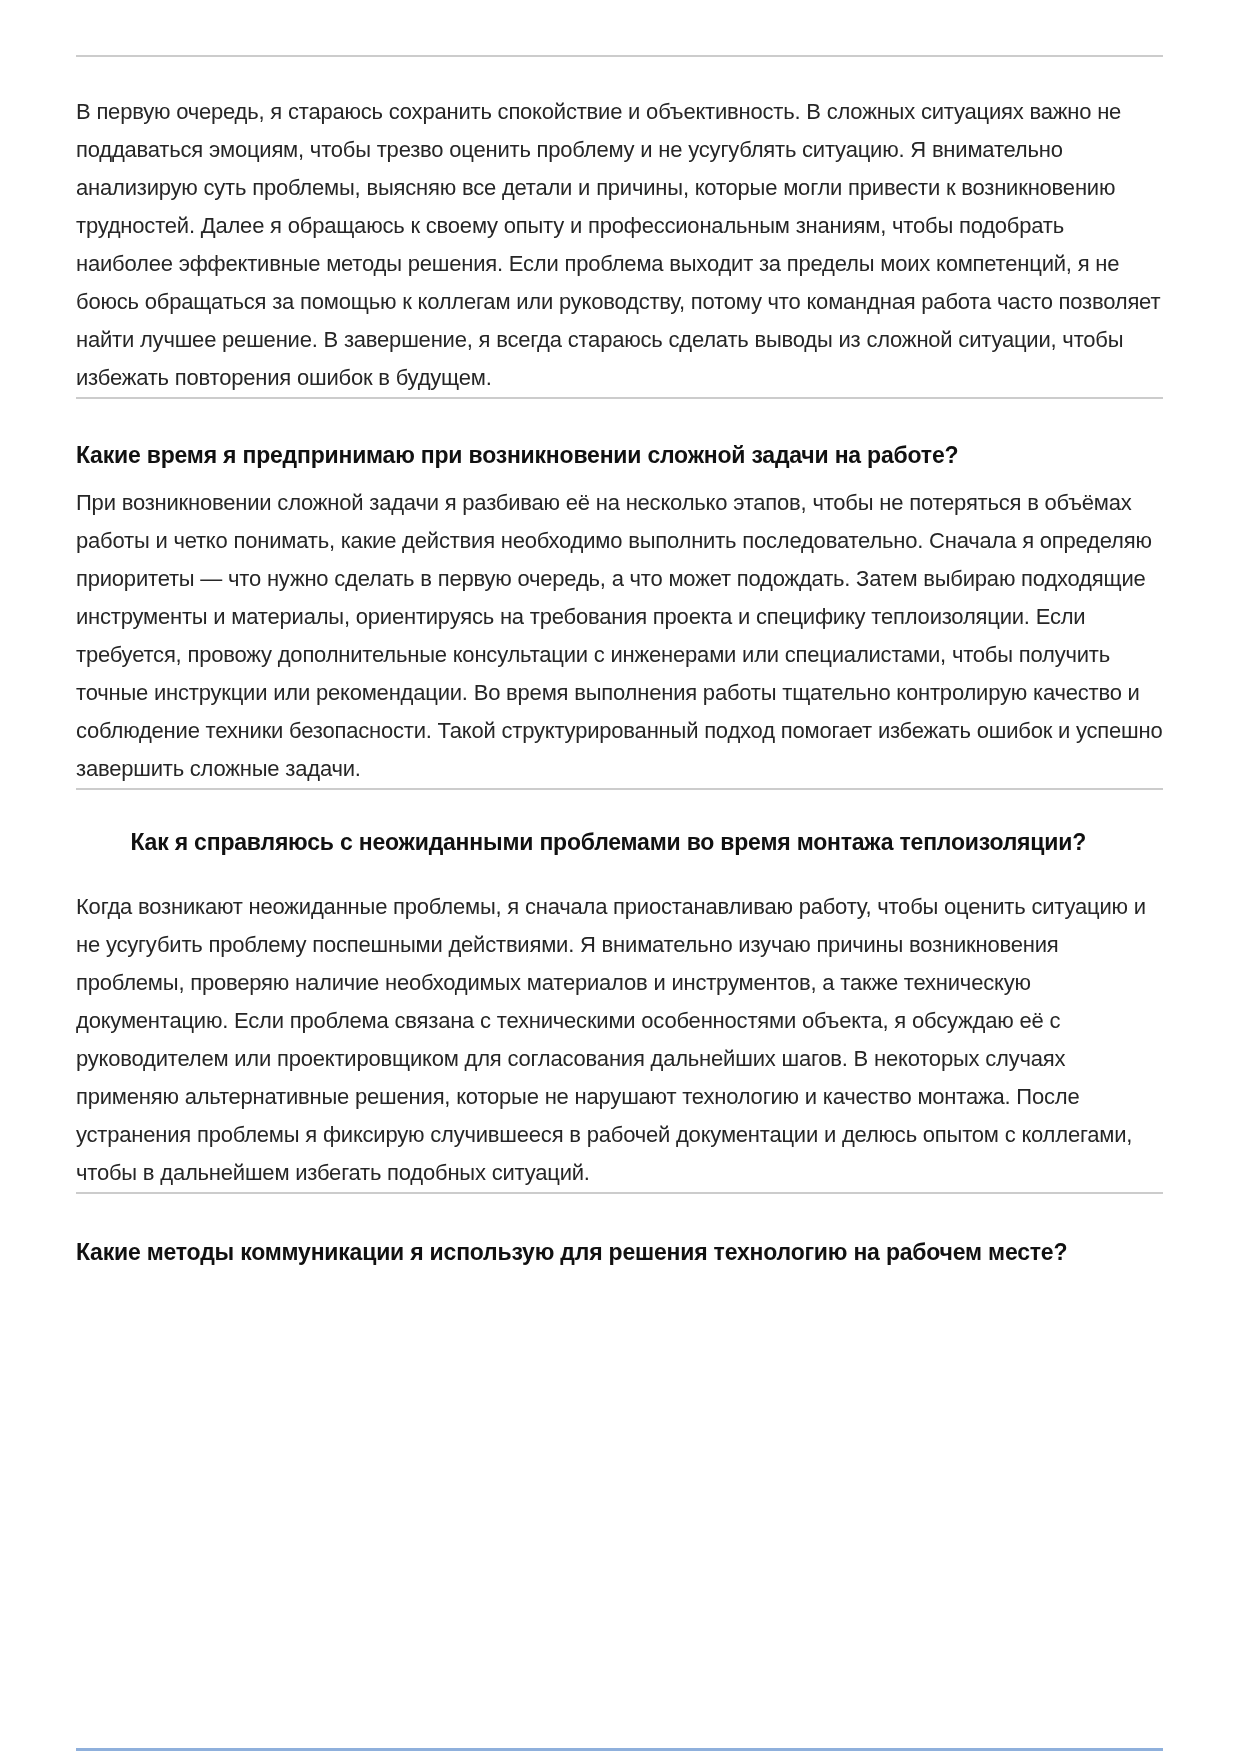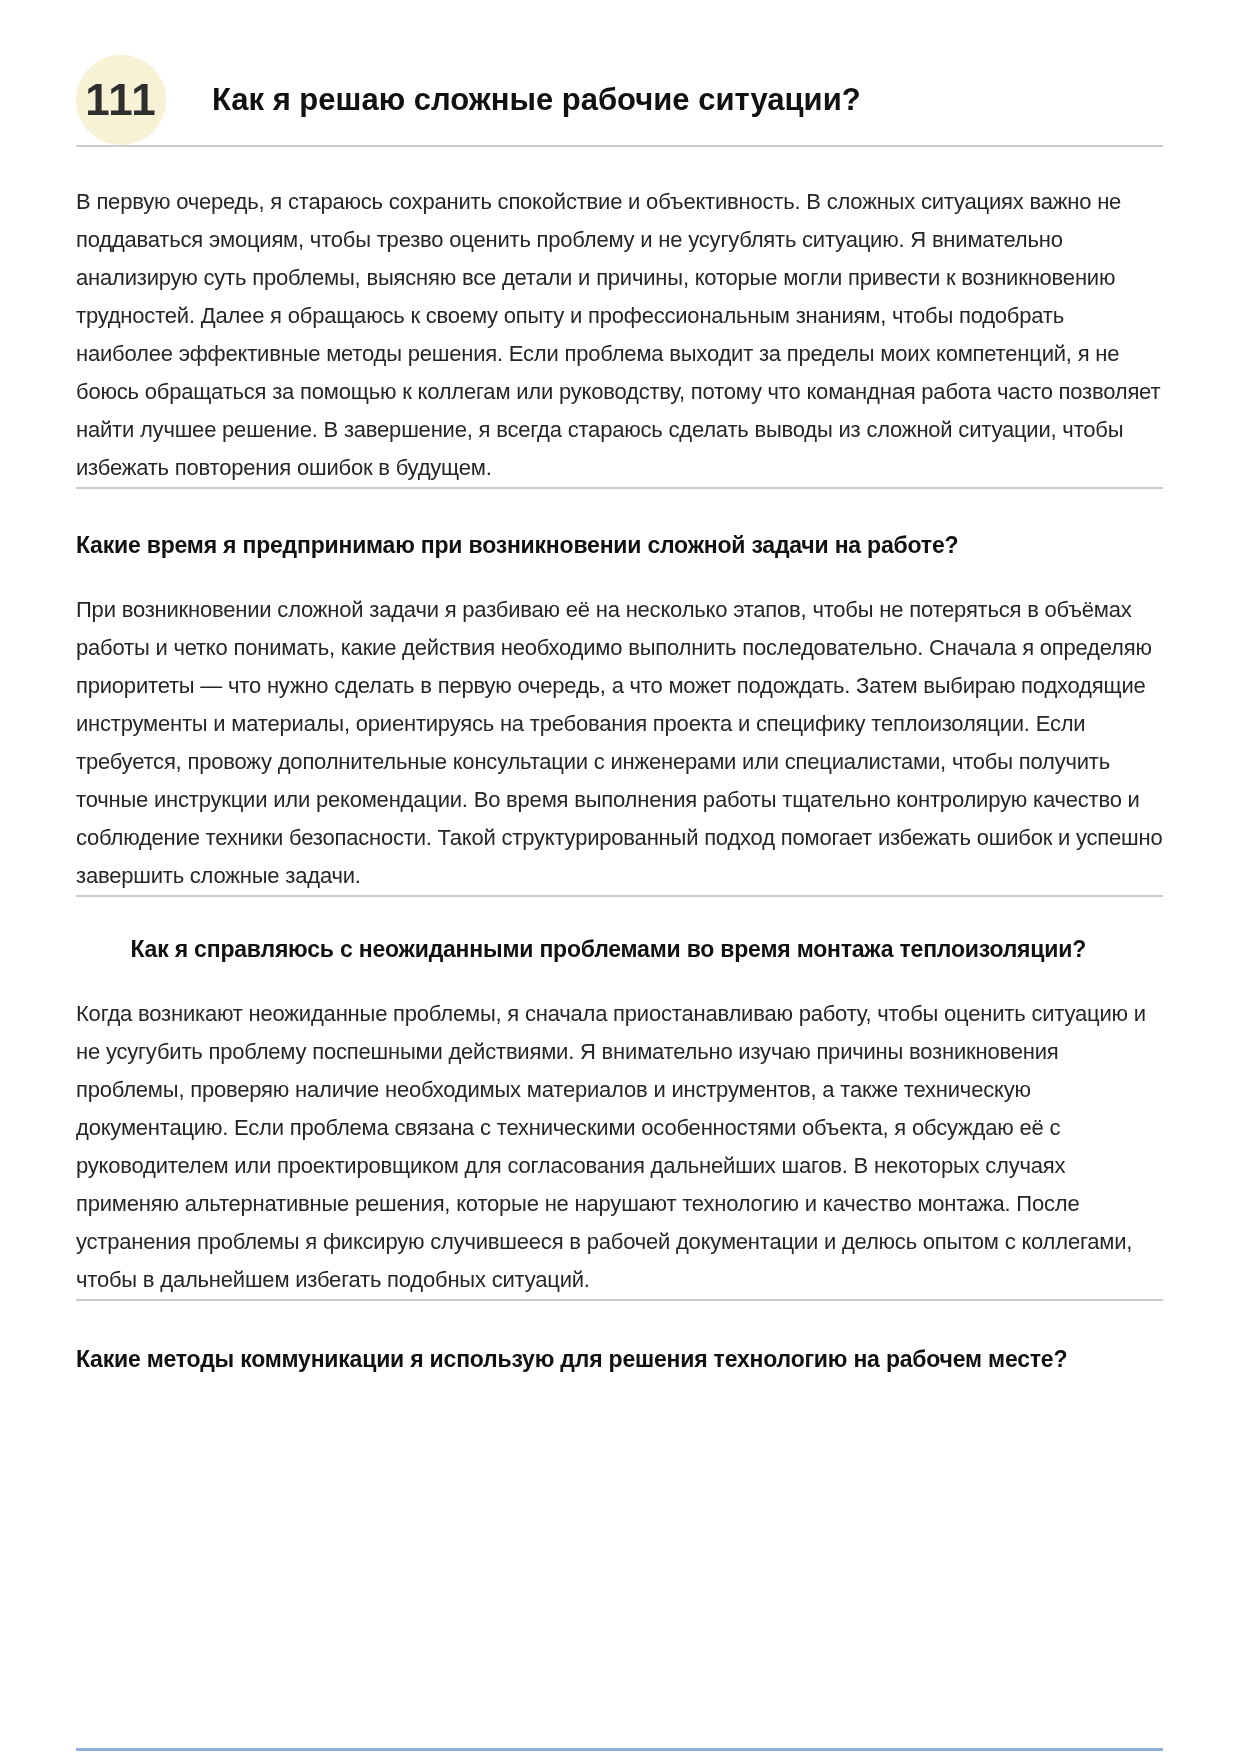--- a/index.html
+++ b/index.html
@@ -87,10 +87,6 @@
 
 <div class="page">
 
-  <header class="header">
-    <div class="badge">111</div>
-    <h1 class="title">Как я решаю сложные рабочие ситуации?</h1>
-  </header>
 
   <hr class="divider hr-1">
 

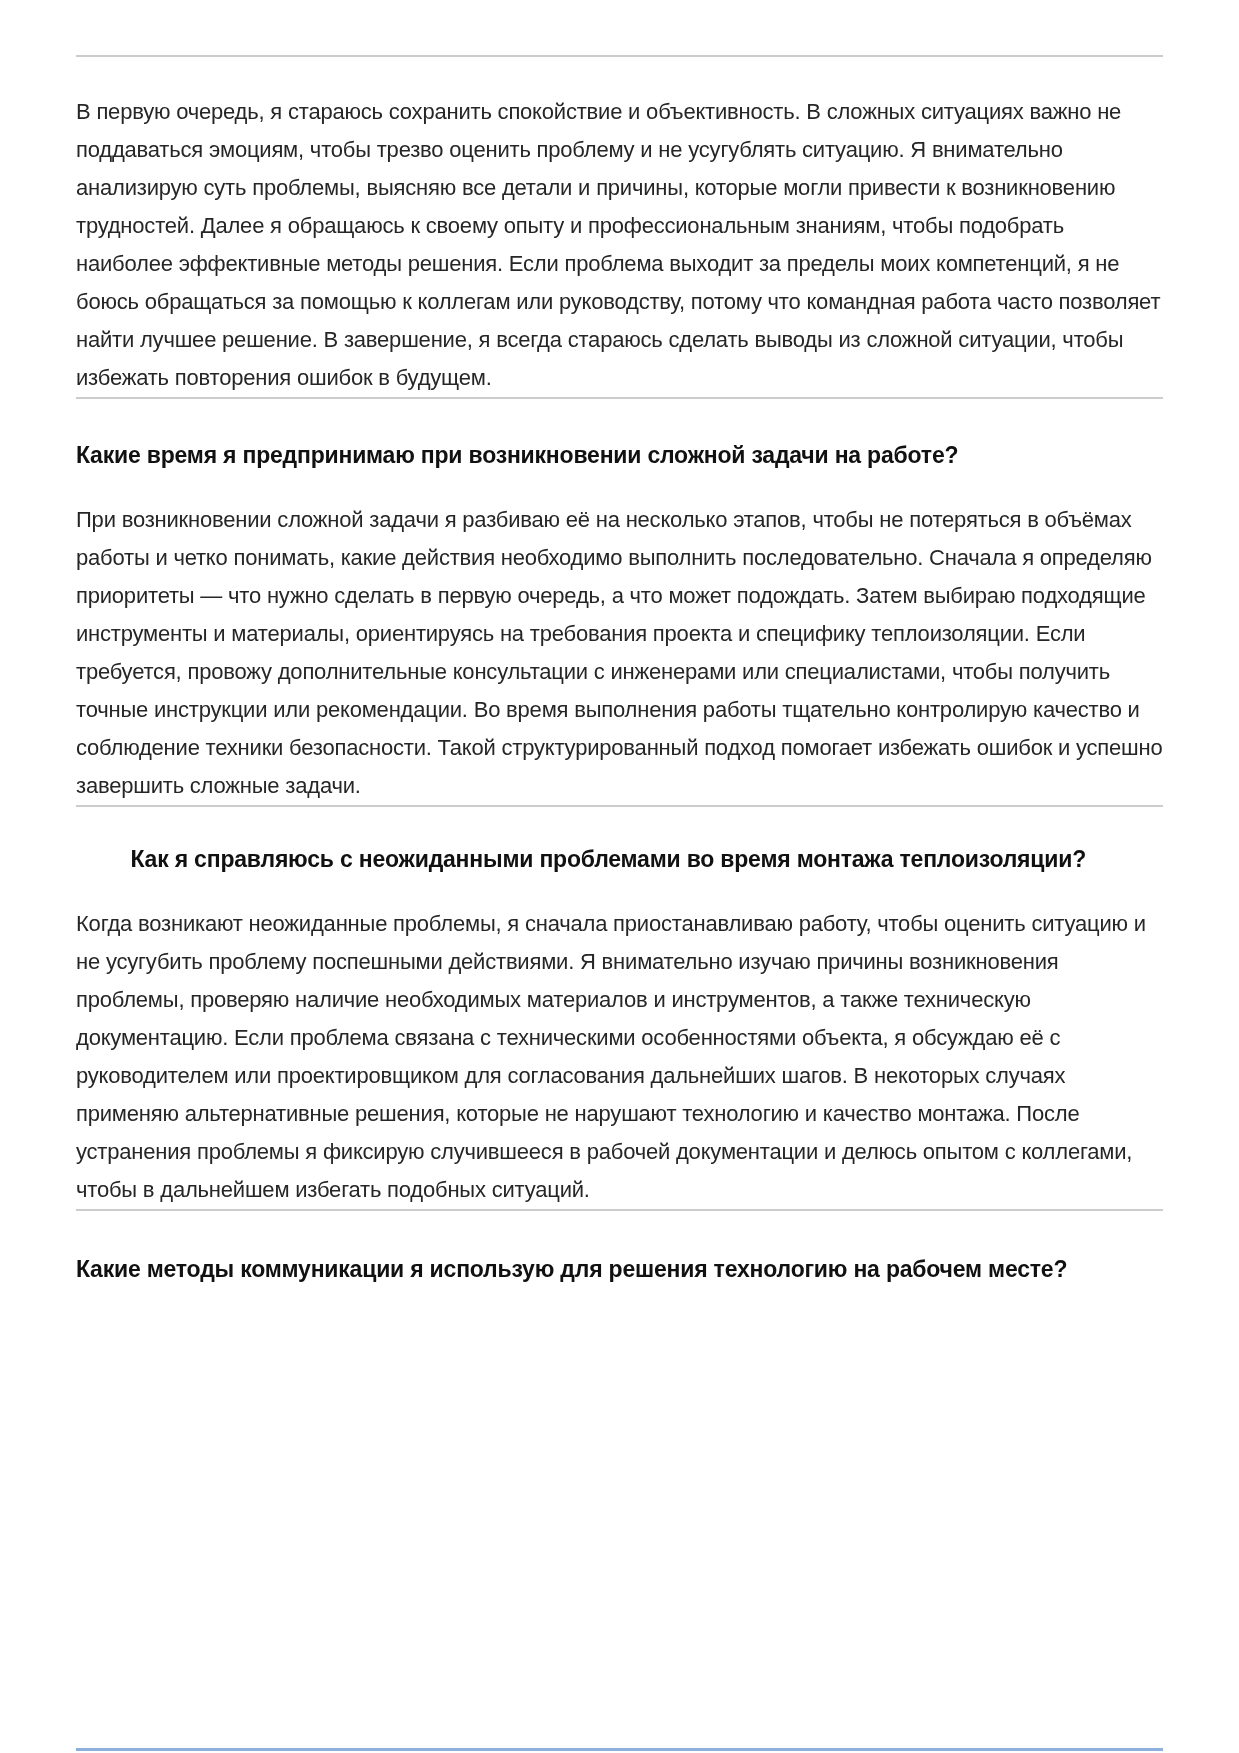--- a/index.html
+++ b/index.html
@@ -71,7 +71,7 @@
     letter-spacing:-0.2px;
   }
   .q-2{margin-top:36px;}
-  .a-2{margin-top:26px;}
+  .a-2{margin-top:9px;}
   .q-3{margin-top:32px;text-align:right;}
   .a-3{margin-top:26px;}
   .q-4{margin-top:38px;}

